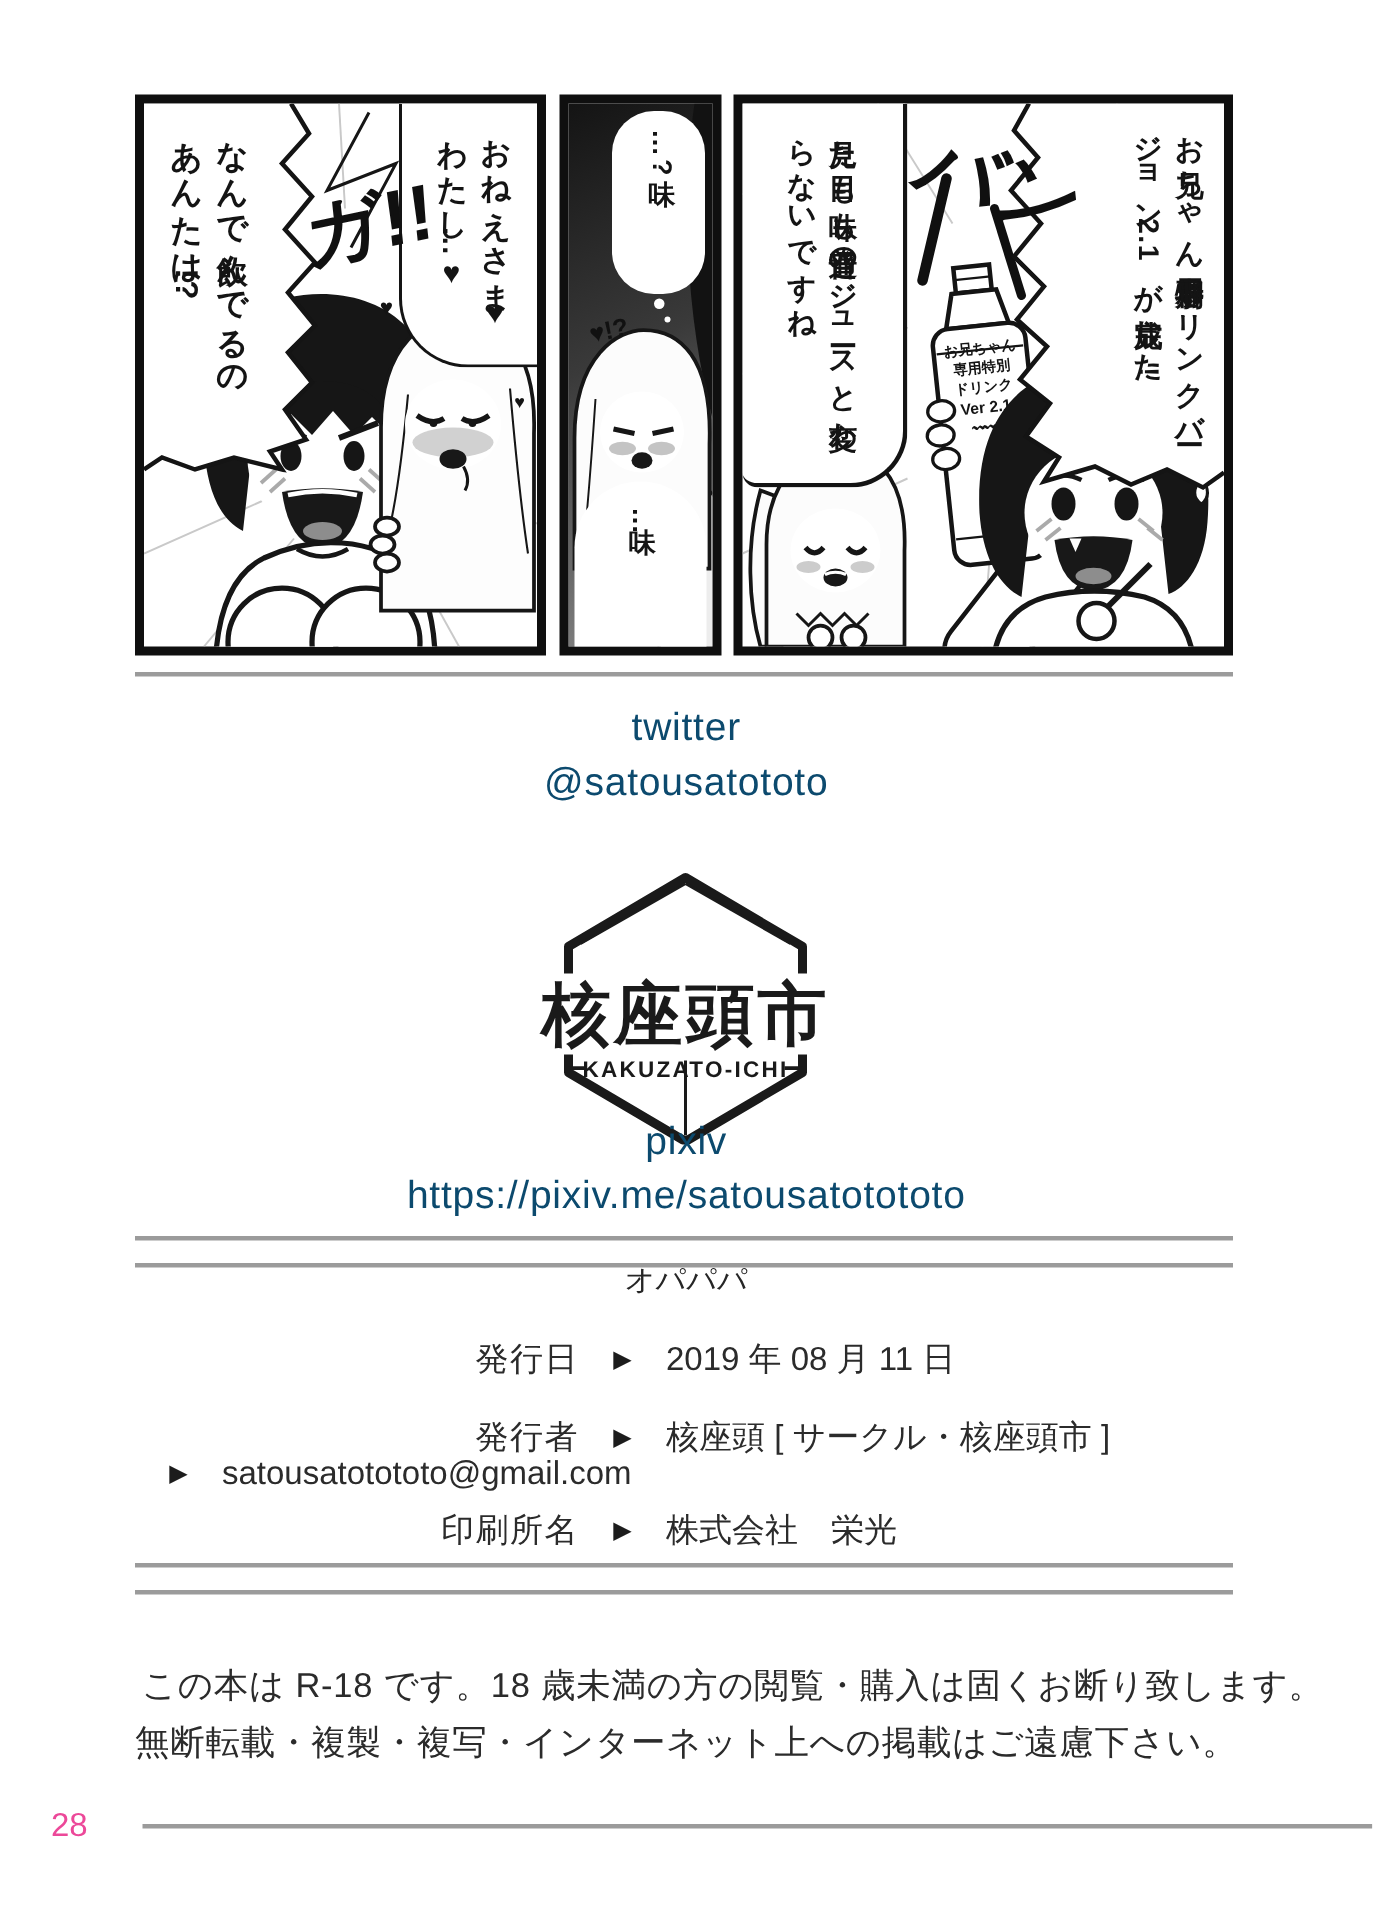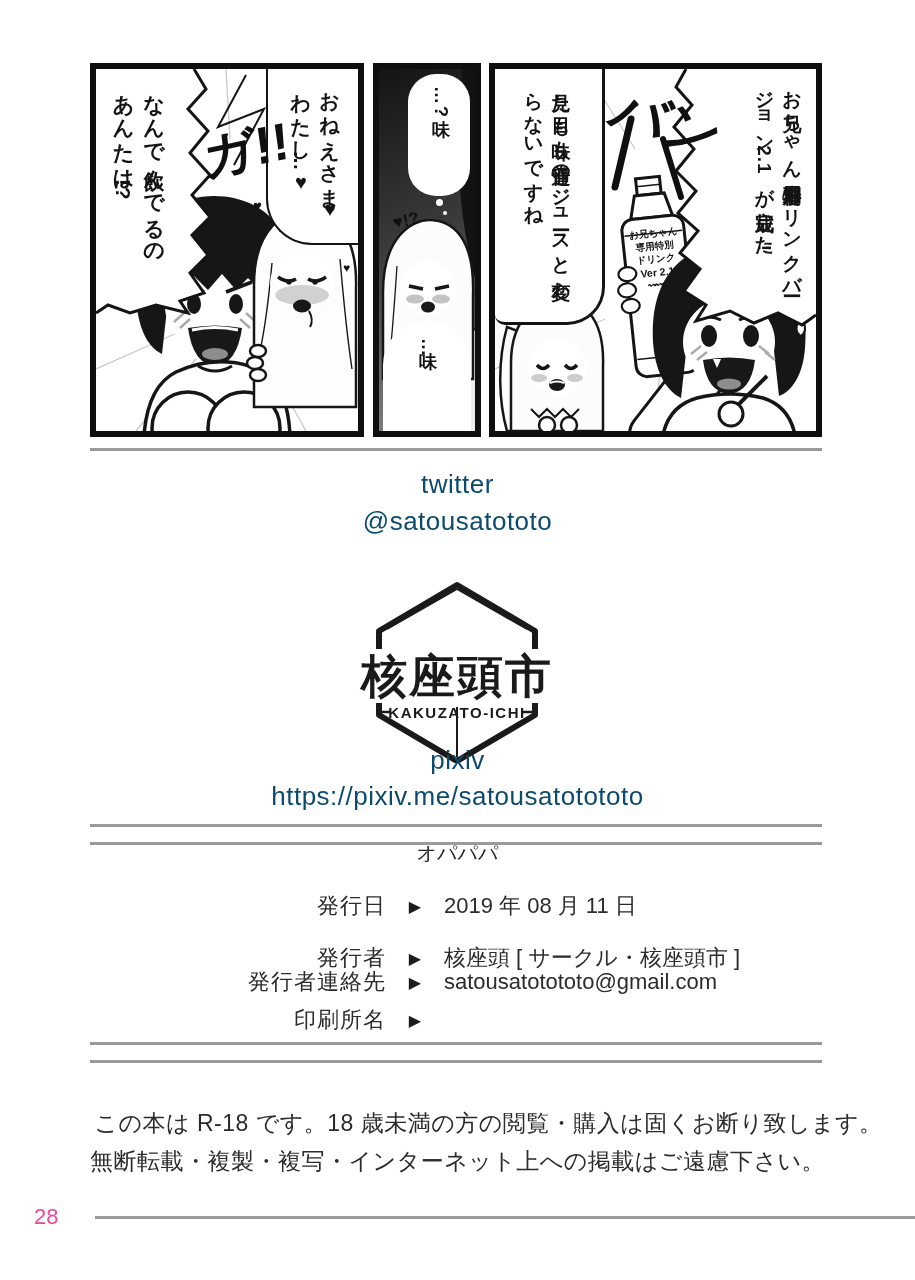--- a/index.html
+++ b/index.html
@@ -328,7 +328,6 @@
     <span class="colo-value">核座頭 [ サークル・核座頭市 ]</span>
   </div>
   <div class="colo-row" style="top:967px;">
-    <span class="colo-label">発行者連絡先</span>
     <span class="colo-arrow">▶</span>
     <span class="colo-value">satousatotototo@gmail.com</span>
   </div>

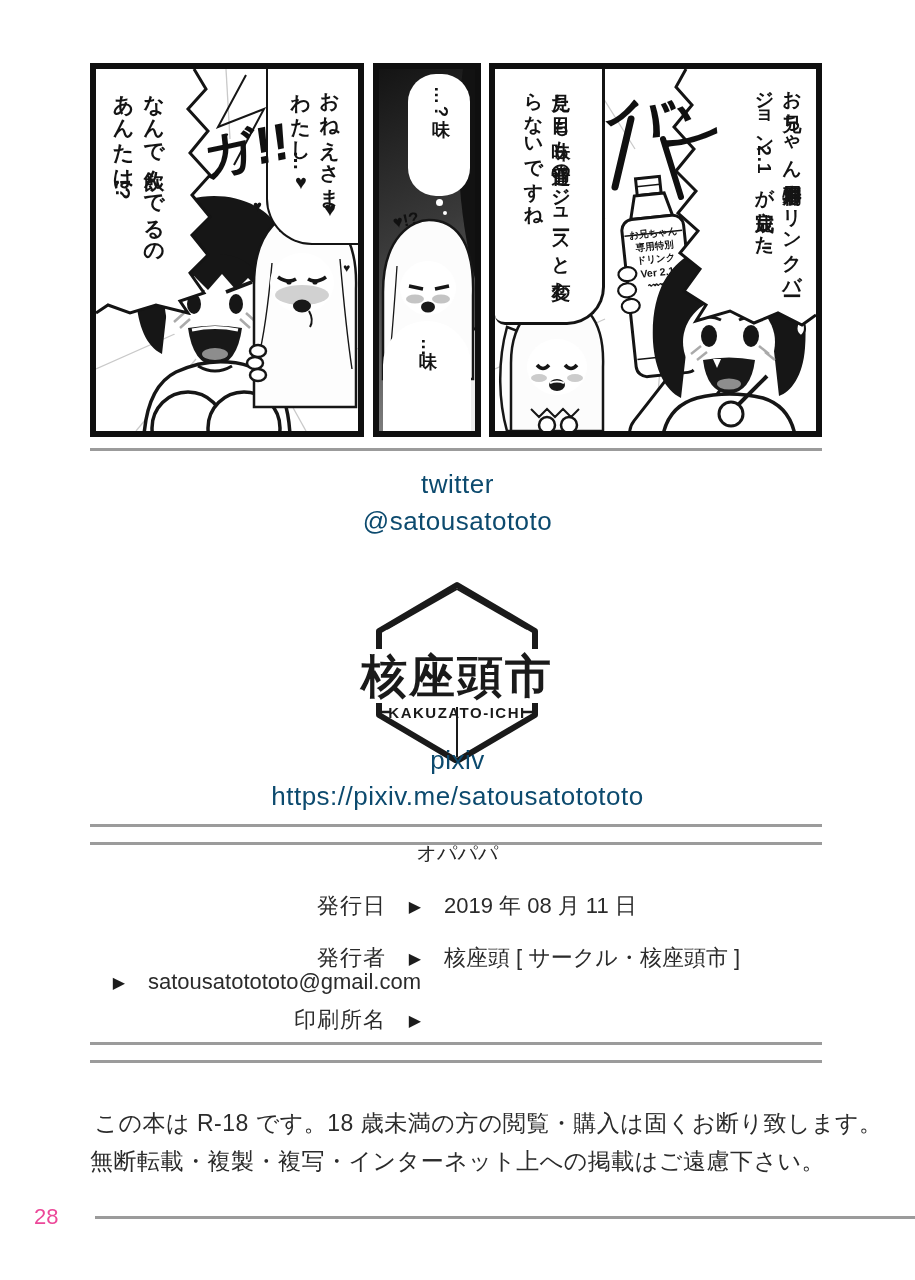--- a/index.html
+++ b/index.html
@@ -331,7 +331,7 @@
     <span class="colo-arrow">▶</span>
     <span class="colo-value">satousatotototo@gmail.com</span>
   </div>
-  <div class="colo-row" style="top:1005px;">
+  <div class="colo-row" style="top:1005px;justify-content:flex-end;">
     <span class="colo-label">印刷所名</span>
     <span class="colo-arrow">▶</span>
   </div>

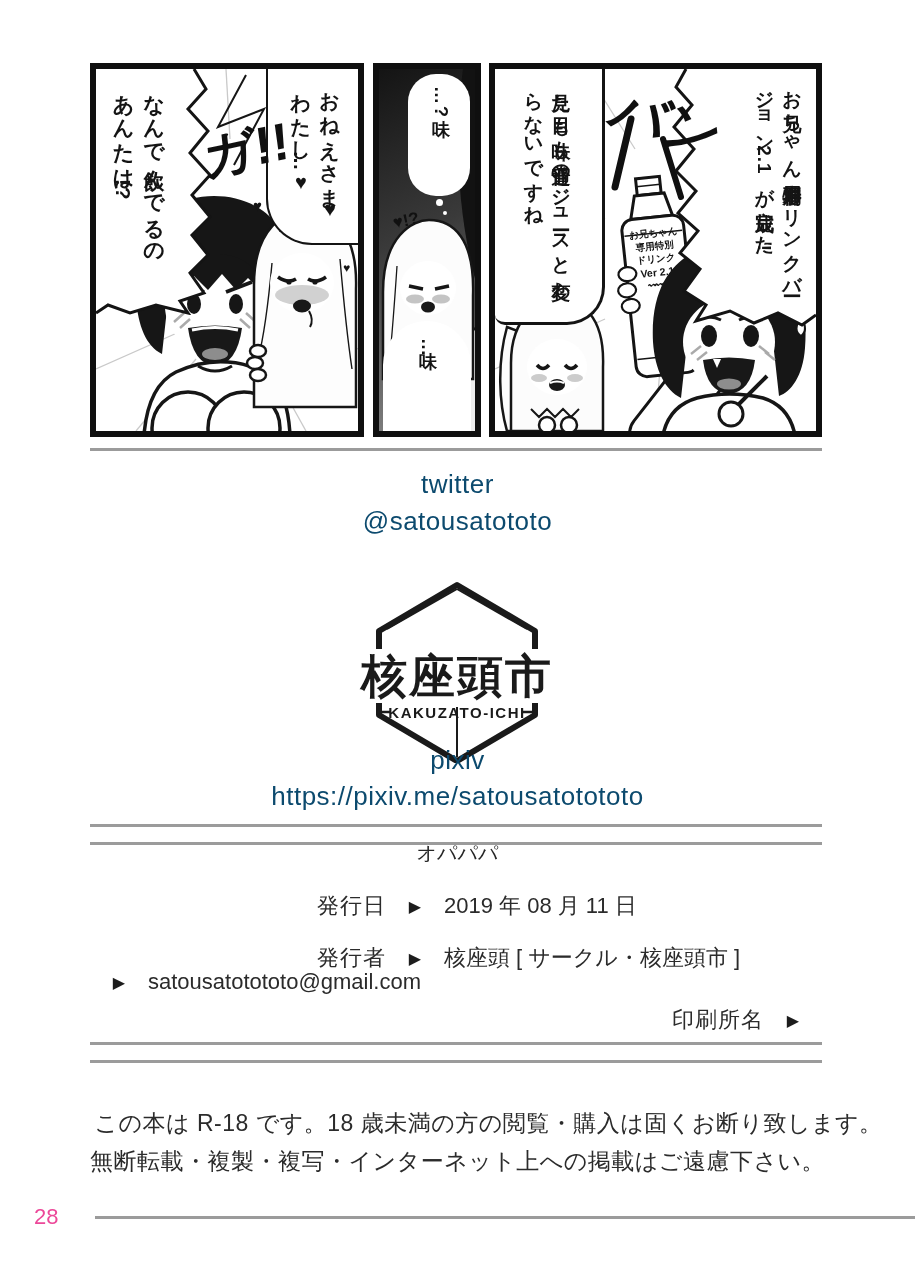--- a/index.html
+++ b/index.html
@@ -334,6 +334,7 @@
   <div class="colo-row" style="top:1005px;justify-content:flex-end;">
     <span class="colo-label">印刷所名</span>
     <span class="colo-arrow">▶</span>
+    <span class="colo-value">株式会社　栄光</span>
   </div>
 
   <div class="rule" style="left:90px;top:1042px;width:732px;"></div>

